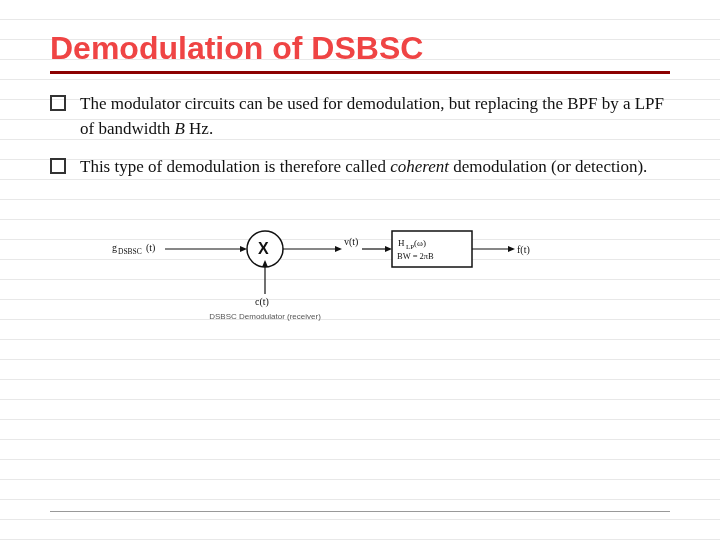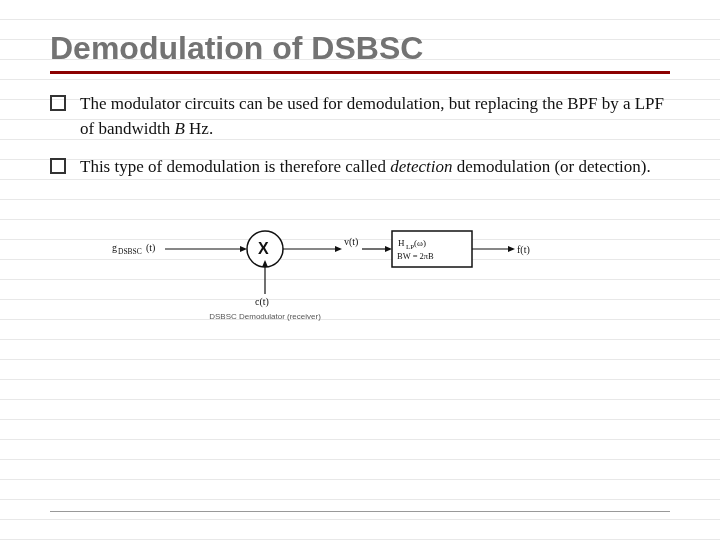--- a/index.html
+++ b/index.html
@@ -39,7 +39,7 @@
     .title {
       font-size: 32px;
       font-weight: bold;
-      color: #737373;
+      color: #ef4444;
       margin-bottom: 4px;
       position: relative;
       z-index: 1;

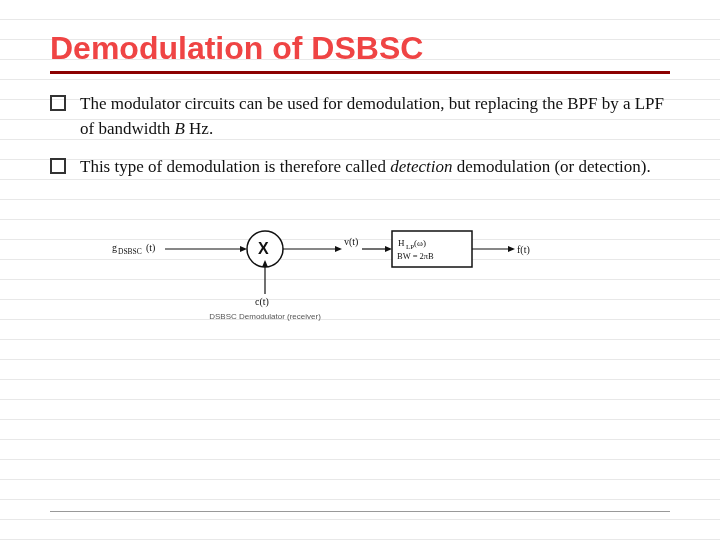--- a/index.html
+++ b/index.html
@@ -141,7 +141,7 @@
       <li class="bullet-item">
         <span class="bullet-icon"></span>
         <span class="bullet-text">
-          This type of demodulation is therefore called <span class="italic">detection</span> demodulation (or detection).
+          This type of demodulation is therefore called <span class="italic">coherent</span> demodulation (or detection).
         </span>
       </li>
 

